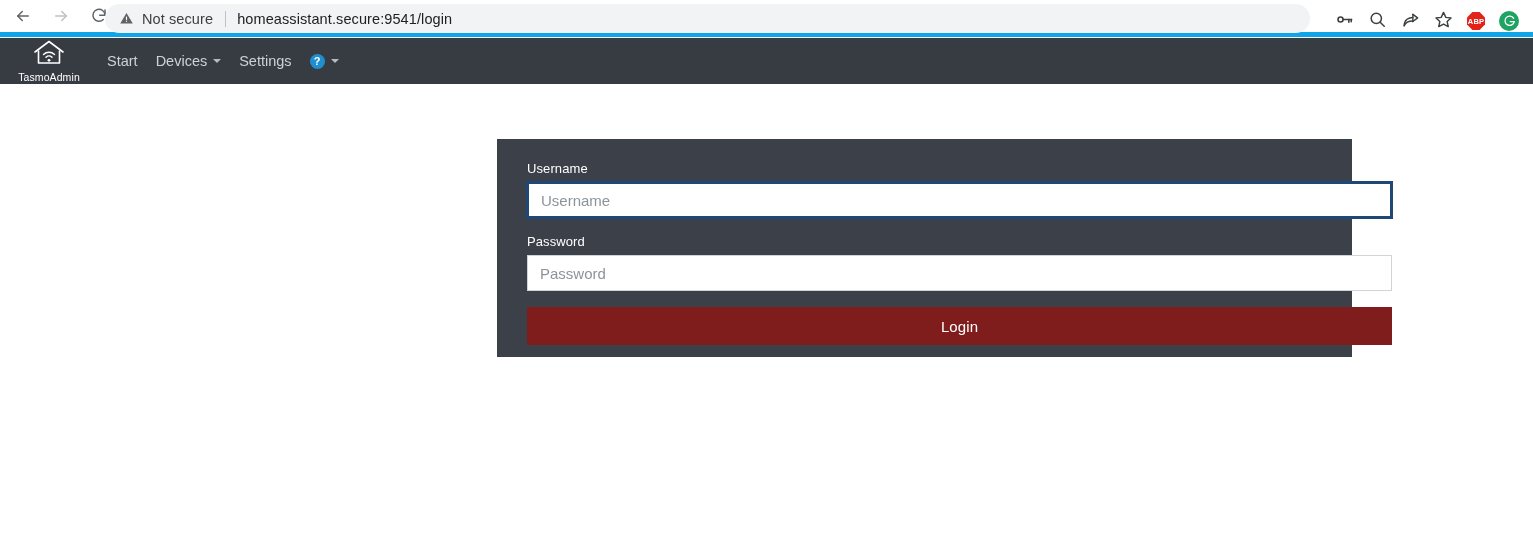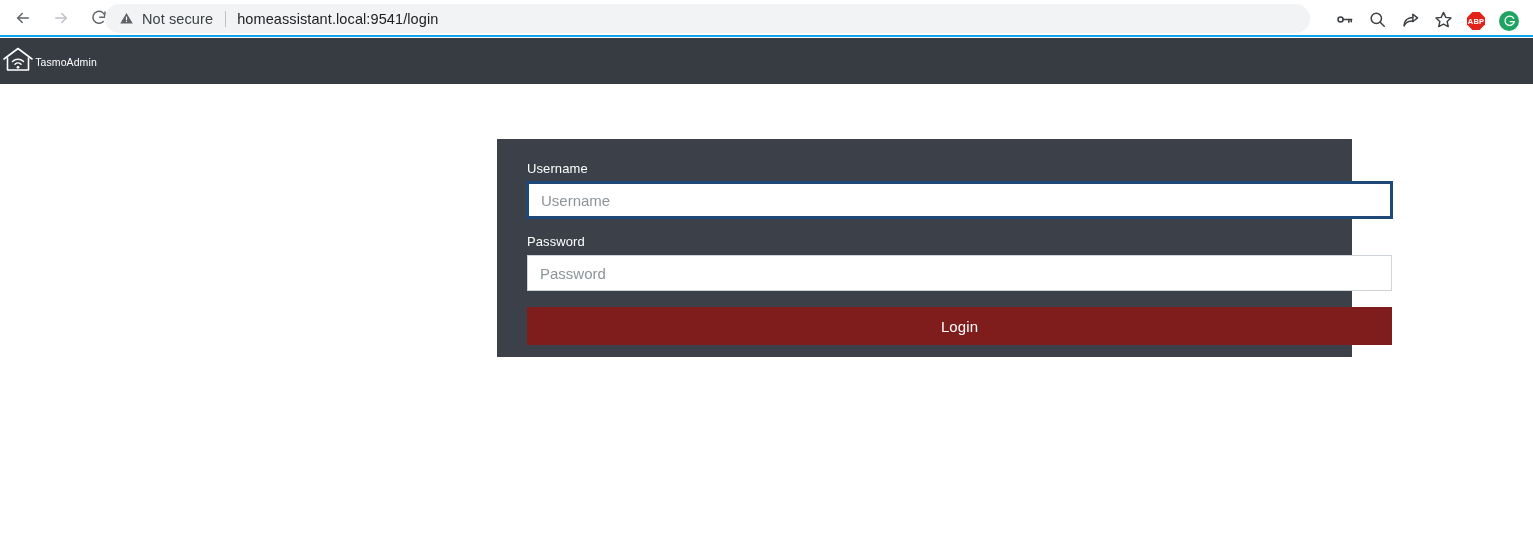--- a/index.html
+++ b/index.html
@@ -21,7 +21,7 @@
     width: 1533px;
     height: 37px;
     background: #ffffff;
-    border-bottom: 2px solid #0ea5e9;
+    border-bottom: 5px solid #0ea5e9;
     display: flex;
     align-items: center;
     box-sizing: border-box;

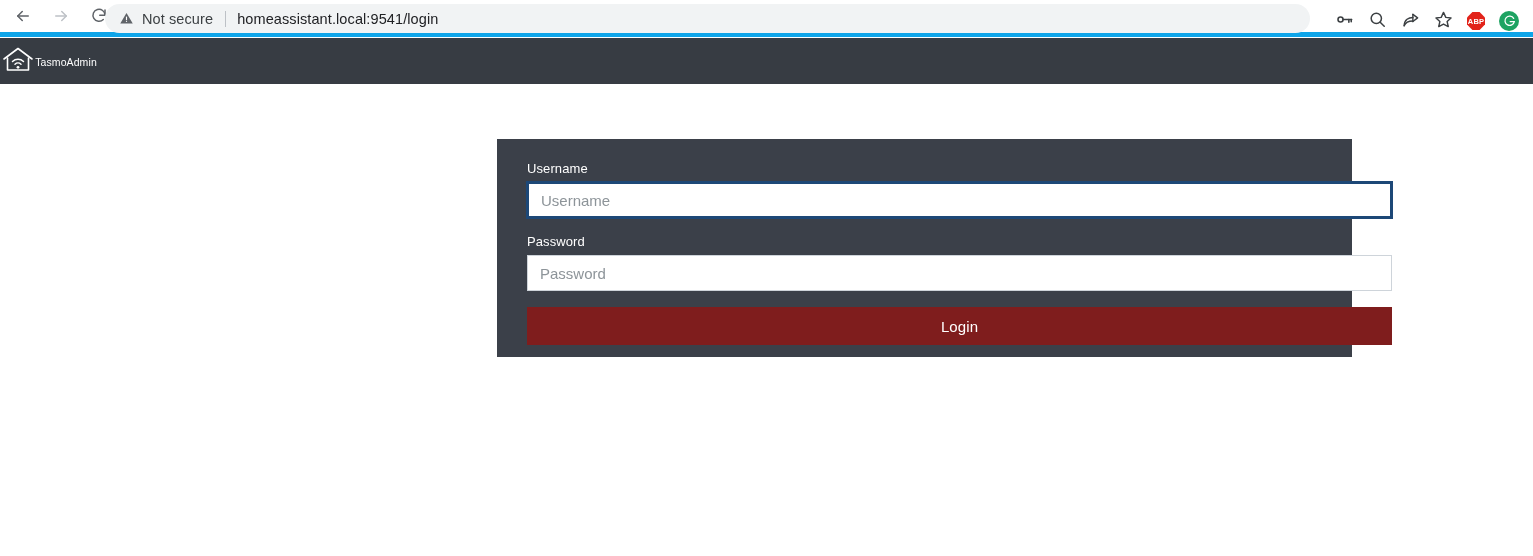--- a/index.html
+++ b/index.html
@@ -260,7 +260,7 @@
     </span>
     <span class="not-secure">Not secure</span>
     <span class="omni-sep"></span>
-    <span class="url-text">homeassistant.local:9541/login</span>
+    <span class="url-text">homeassistant.secure:9541/login</span>
   </div>
 
   <div class="tb-icons">

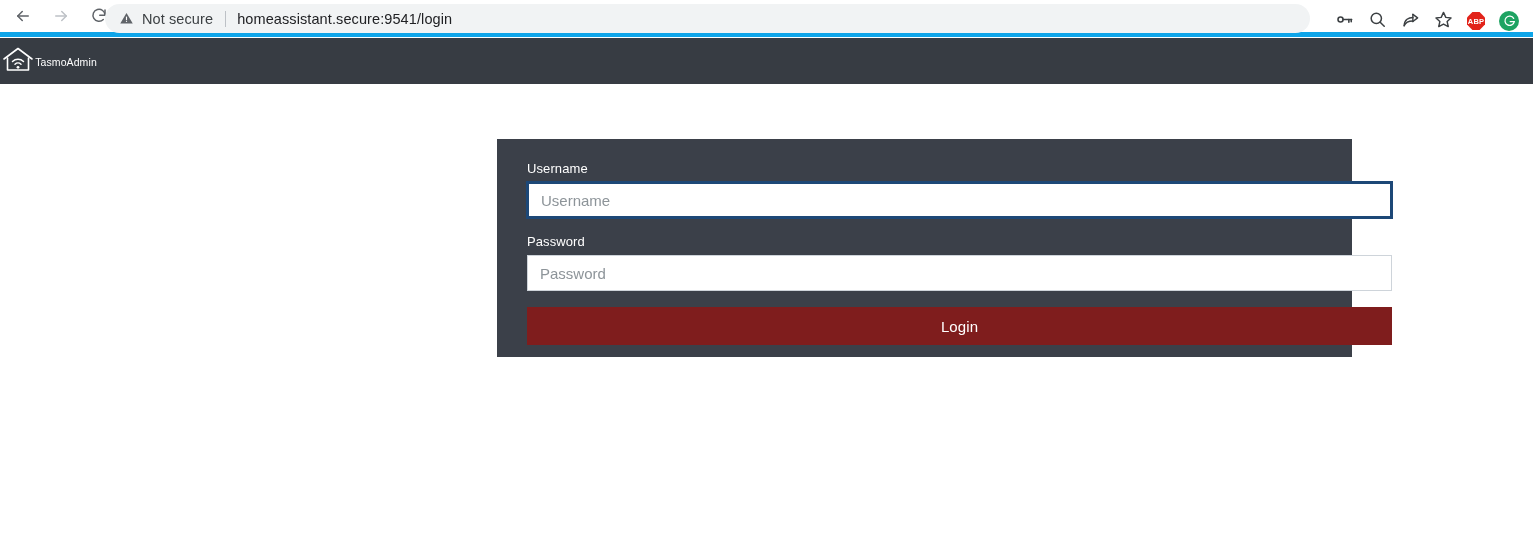--- a/index.html
+++ b/index.html
@@ -328,6 +328,22 @@
     <span class="brand-name">TasmoAdmin</span>
   </div>
 
+  <div class="nav-links">
+    <div class="nav-link">
+      <span>Start</span>
+    </div>
+    <div class="nav-link">
+      <span>Devices</span>
+      <span class="caret"></span>
+    </div>
+    <div class="nav-link">
+      <span>Settings</span>
+    </div>
+    <div class="help-wrap">
+      <span class="help-circle">?</span>
+      <span class="caret"></span>
+    </div>
+  </div>
 </div>
 
 <div class="login-card">

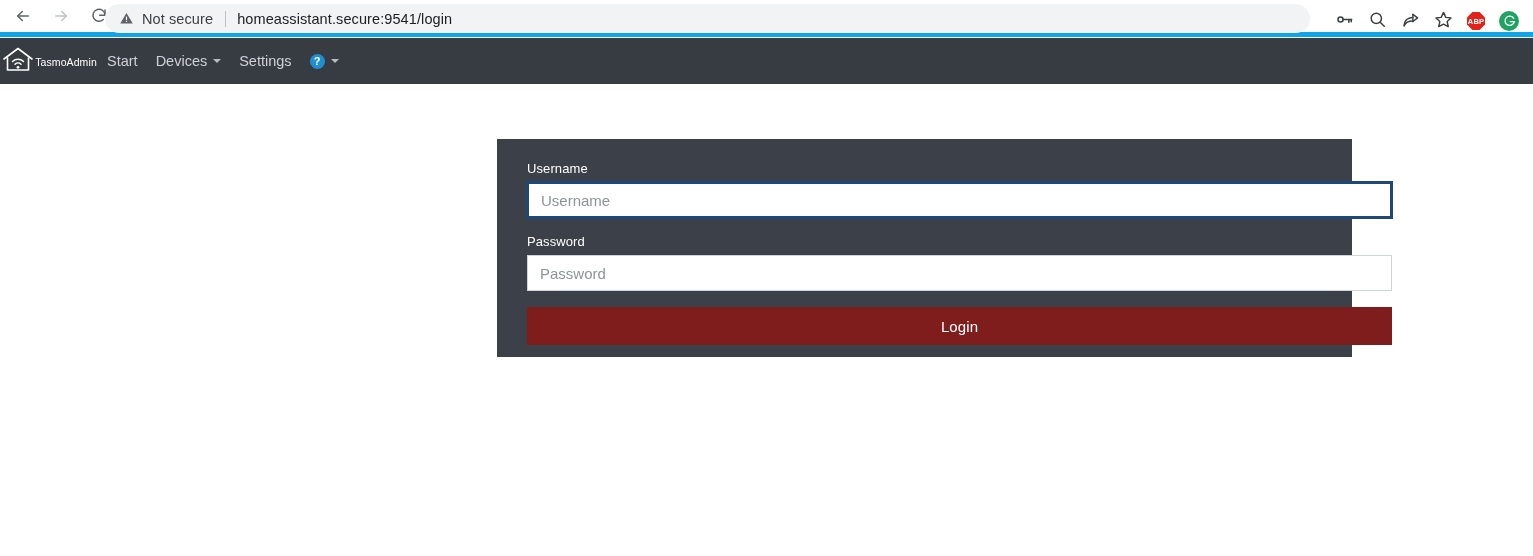--- a/index.html
+++ b/index.html
@@ -116,7 +116,7 @@
     margin-left: 18px;
     width: 62px;
     display: flex;
-    flex-direction: row;
+    flex-direction: column;
     align-items: center;
     justify-content: center;
     color: #ffffff;

